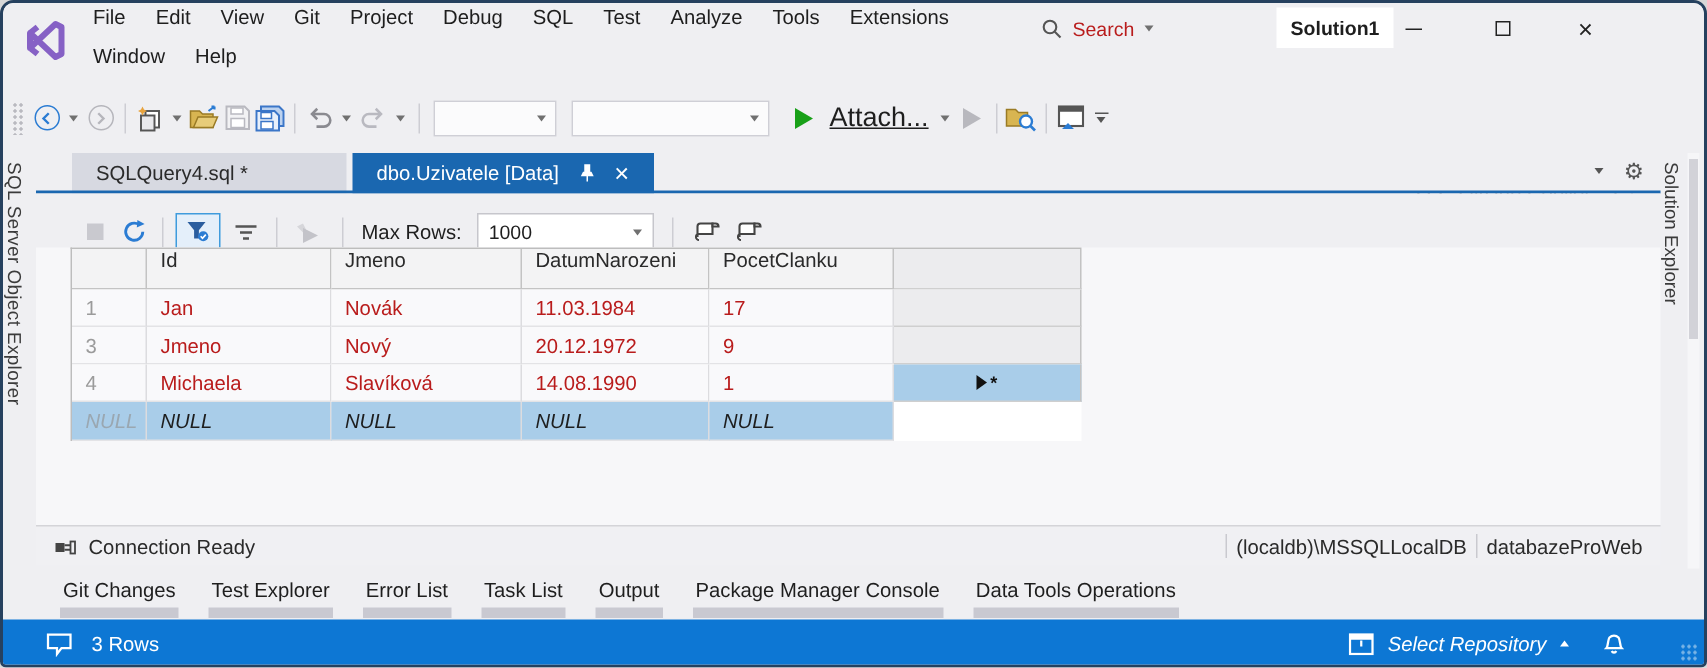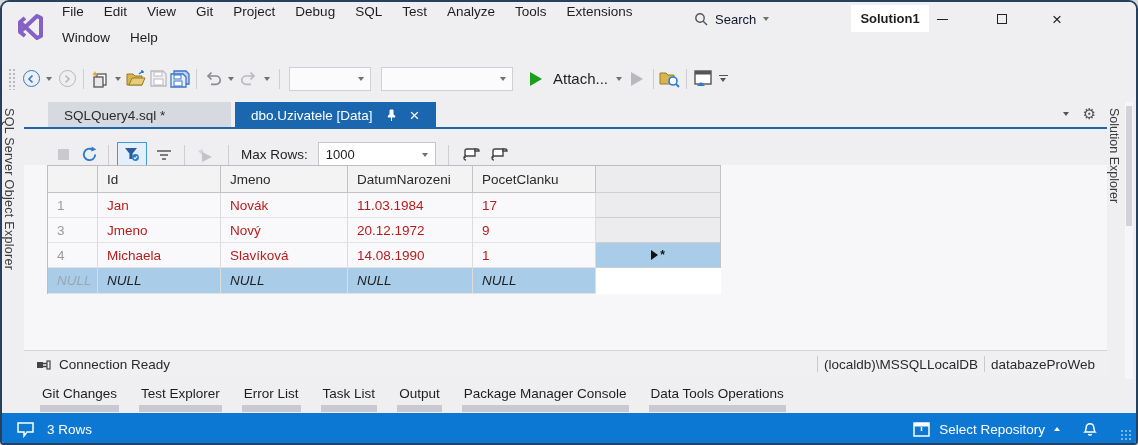--- a/index.html
+++ b/index.html
@@ -12,7 +12,7 @@
   .menu-row{position:absolute;left:50px;display:flex;align-items:flex-start;height:26px;}
   .menu-item{padding:0 10px;font-size:13.5px;color:#1e1e1e;cursor:default;}
   #vs-logo{left:13px;top:10px;width:30px;height:30px;}
-  #search-box{left:692px;top:4px;display:flex;align-items:center;gap:7px;color:#0f172a;height:26px;}
+  #search-box{left:692px;top:4px;display:flex;align-items:center;gap:7px;color:#b91c1c;height:26px;}
   #solution-badge{left:849px;top:3px;width:78px;height:27px;background:#ffffff;display:flex;
                   align-items:center;justify-content:center;font-weight:700;font-size:13px;}
   .win-btn{top:0;width:47px;height:34px;display:flex;align-items:center;justify-content:center;color:#222;}

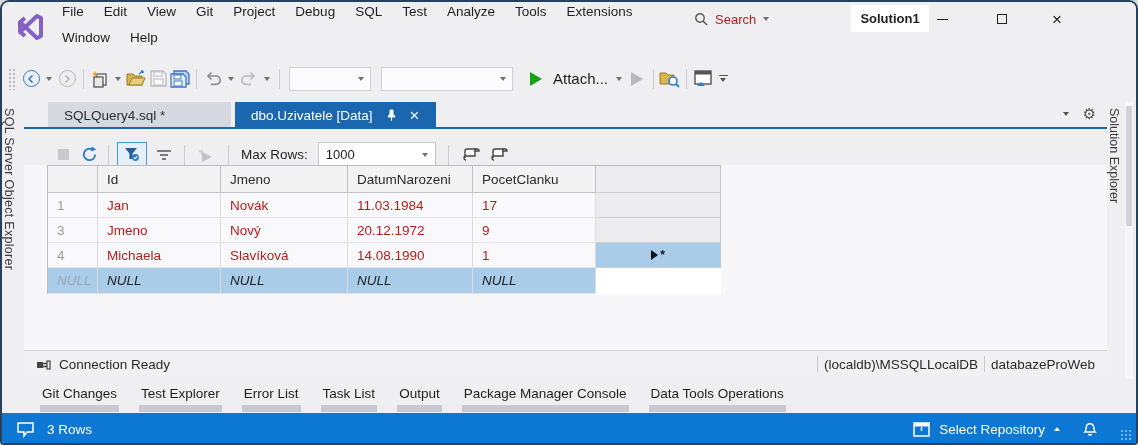--- a/index.html
+++ b/index.html
@@ -239,7 +239,7 @@
     <span class="tb" style="margin-left:12px">
         <span class="play"></span>
       </span>
-    <span style="margin:0 4px 0 6px;font-size:15px;">Attach...</span>
+    <span style="margin:0 4px 0 6px;font-size:18px;text-decoration:underline;">Attach...</span>
     <span class="tb" style="min-width:14px">
         <span class="caret"></span>
       </span>

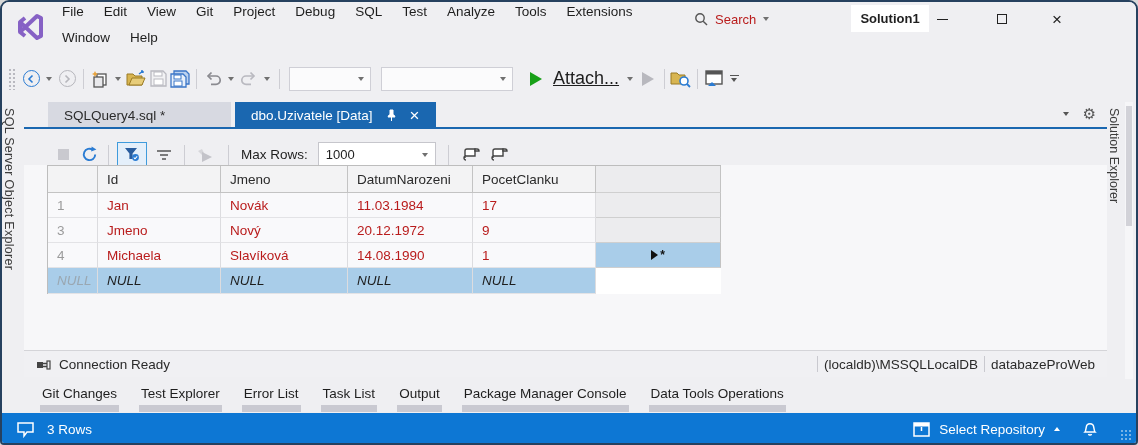--- a/index.html
+++ b/index.html
@@ -64,7 +64,7 @@
         grid-template-rows:27px 25px 25px 25px 26px;border-left:1px solid #bdbdbd;border-top:1px solid #bdbdbd;
         background:#fff;font-size:13.5px;}
   .gh{background:#f3f3f4;border-right:1px solid #c3c3c3;border-bottom:1px solid #c3c3c3;
-      display:flex;align-items:center;padding:0 9px;color:#2a2a2a;}
+      display:flex;padding:0 9px;color:#2a2a2a;}
   .rh{background:#ececee;border-right:1px solid #c3c3c3;border-bottom:1px solid #cfcfcf;
       display:flex;align-items:center;justify-content:center;}
   .gc{background:#f9f9fb;border-right:1px solid #dcdcdf;border-bottom:1px solid #e3e3e6;

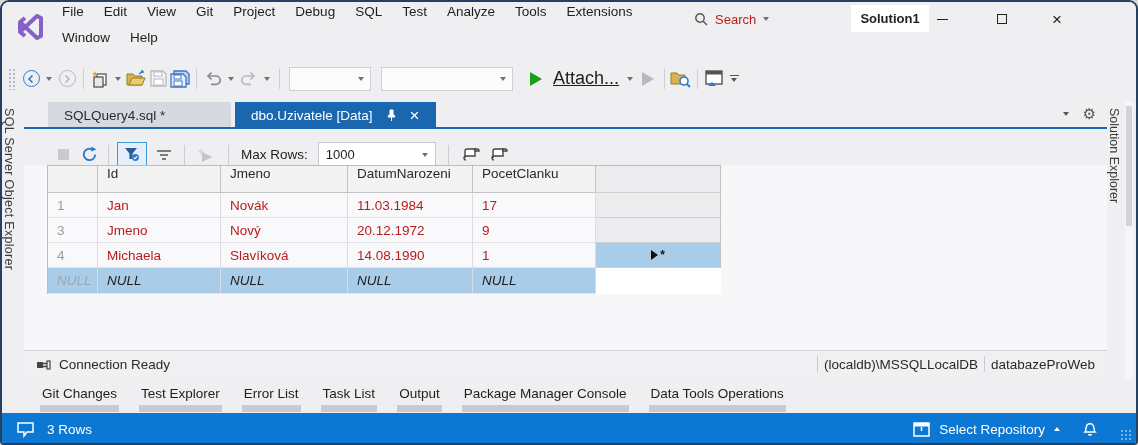--- a/index.html
+++ b/index.html
@@ -88,7 +88,7 @@
   .btab::after{content:"";position:absolute;left:-2px;right:-2px;bottom:-5px;height:7px;background:#c9c9d1;}
   
   #statusbar{left:0;top:411px;width:100%;height:32px;background:#0d77d4;color:#fff;display:flex;
-             align-items:center;padding:0 10px;font-size:13.5px;}
+             align-items:center;padding:0 24px;font-size:13.5px;}
   #statusbar .right{margin-left:auto;display:flex;align-items:center;gap:22px;margin-right:28px;}
   .grip-br{position:absolute;right:4px;bottom:4px;width:12px;height:12px;
            background-image:radial-gradient(#79b4e6 1px,transparent 1.2px);background-size:4px 4px;}

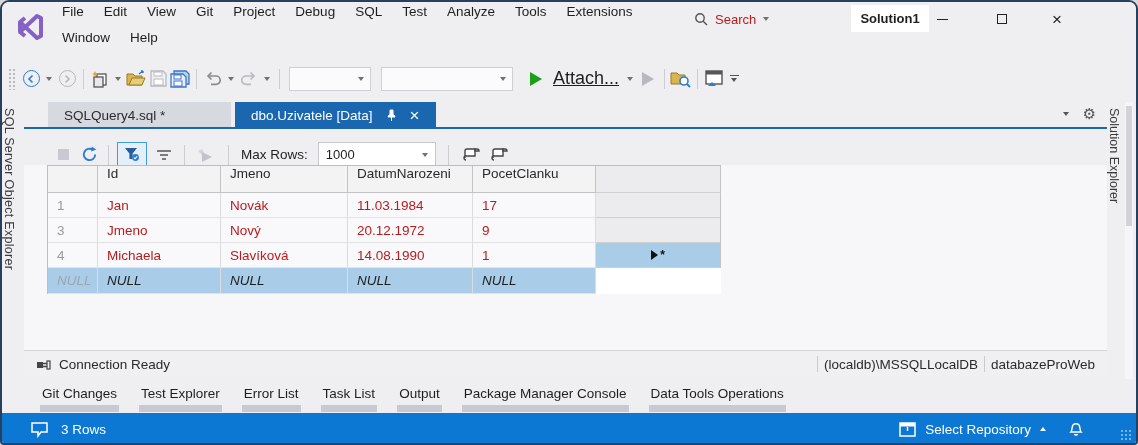--- a/index.html
+++ b/index.html
@@ -89,7 +89,7 @@
   
   #statusbar{left:0;top:411px;width:100%;height:32px;background:#0d77d4;color:#fff;display:flex;
              align-items:center;padding:0 24px;font-size:13.5px;}
-  #statusbar .right{margin-left:auto;display:flex;align-items:center;gap:22px;margin-right:28px;}
+  #statusbar .right{margin-left:auto;display:flex;align-items:center;gap:22px;margin-right:28px;font-style:italic;}
   .grip-br{position:absolute;right:4px;bottom:4px;width:12px;height:12px;
            background-image:radial-gradient(#79b4e6 1px,transparent 1.2px);background-size:4px 4px;}
   svg{display:block;}

